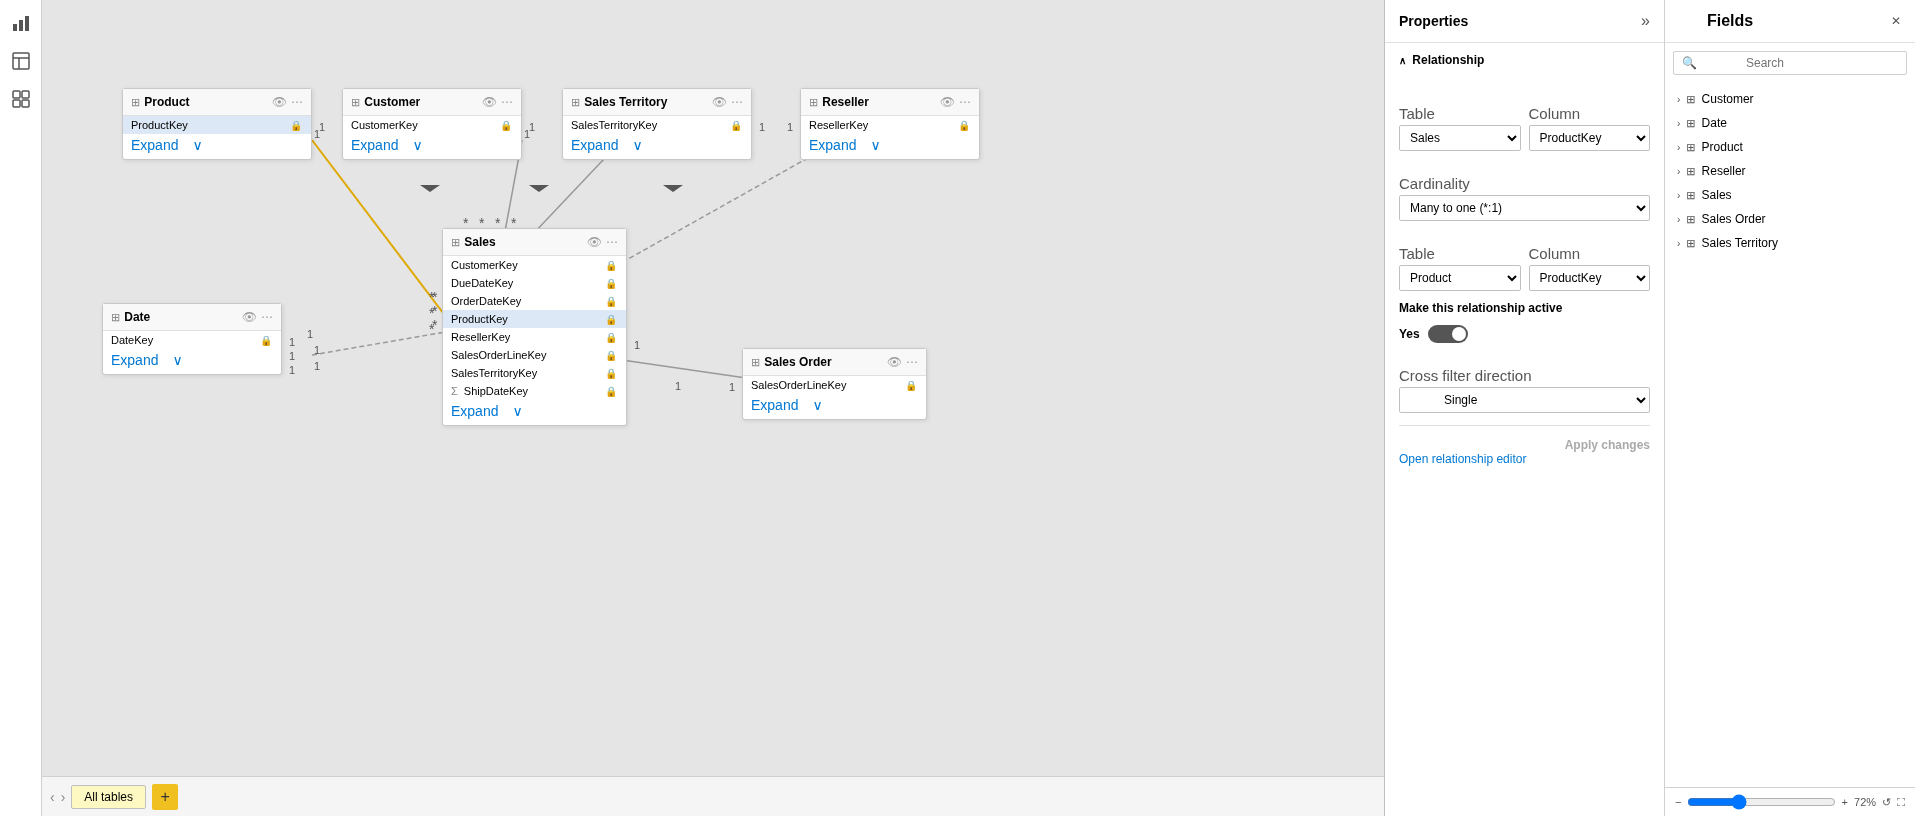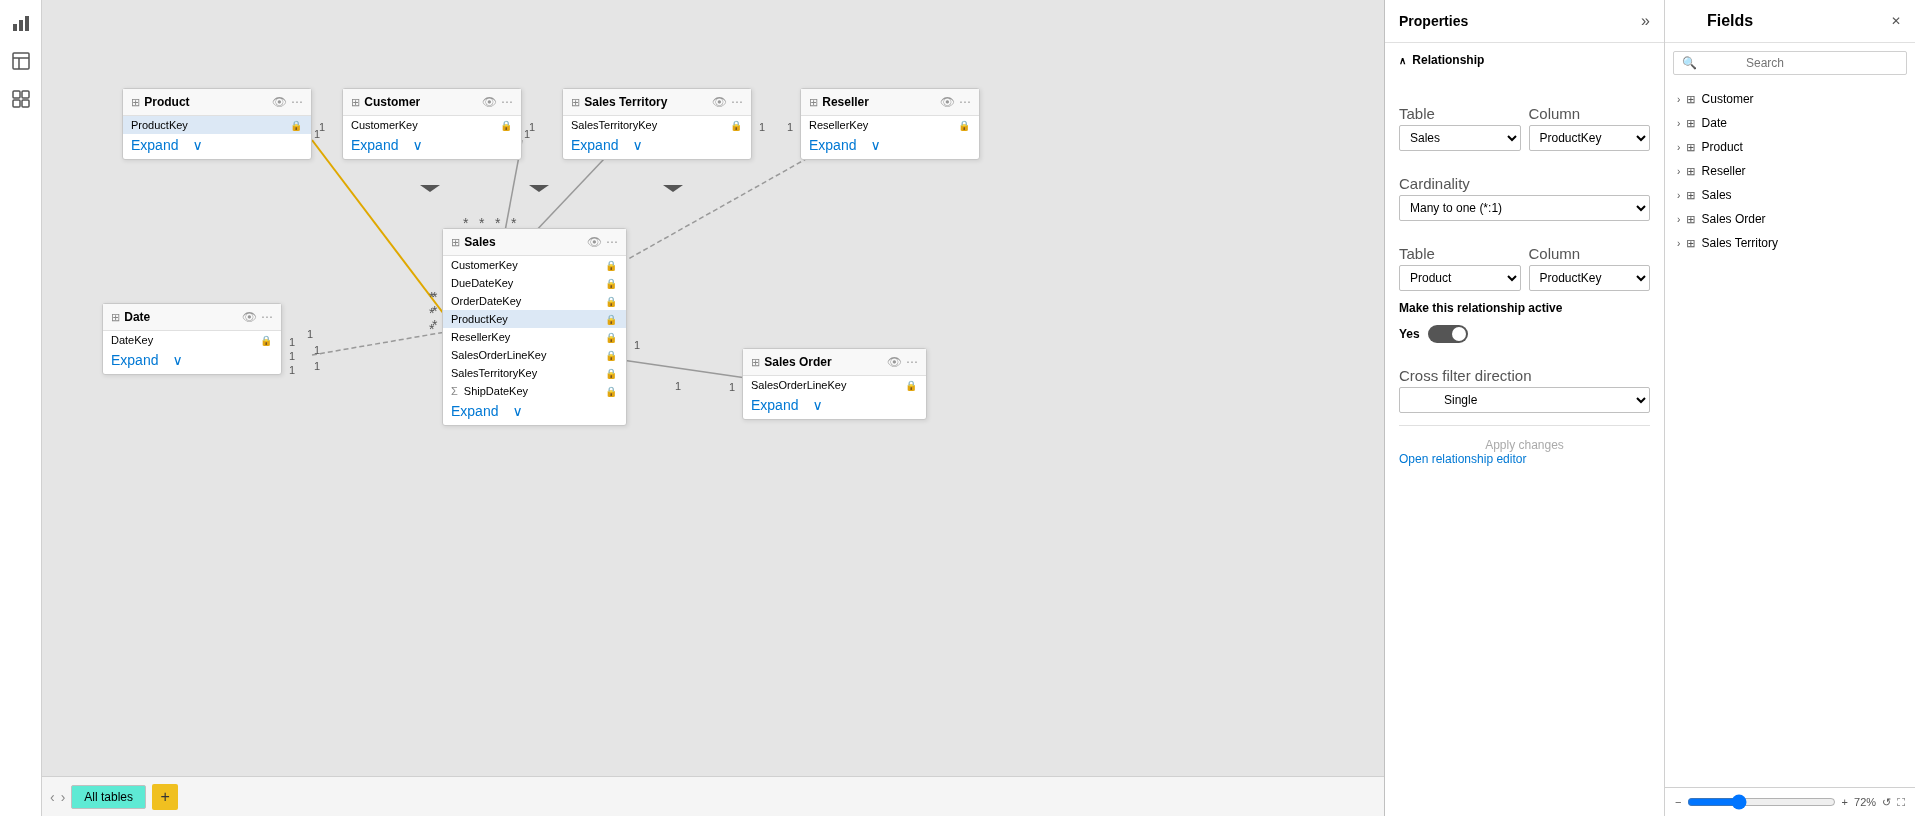--- a/index.html
+++ b/index.html
@@ -151,7 +151,7 @@
       top: 2px; right: 2px;
     }
     .prop-divider { height: 1px; background: #e0e0e0; margin: 12px 0; }
-    .apply-changes { text-align: center; color: #aaa; font-size: 12px; margin-top: 8px; cursor: pointer; }
+    .apply-changes { text-align: right; color: #aaa; font-size: 12px; margin-top: 8px; cursor: pointer; font-weight: bold; }
     .open-editor { color: #0078d4; font-size: 12px; cursor: pointer; }
 
     

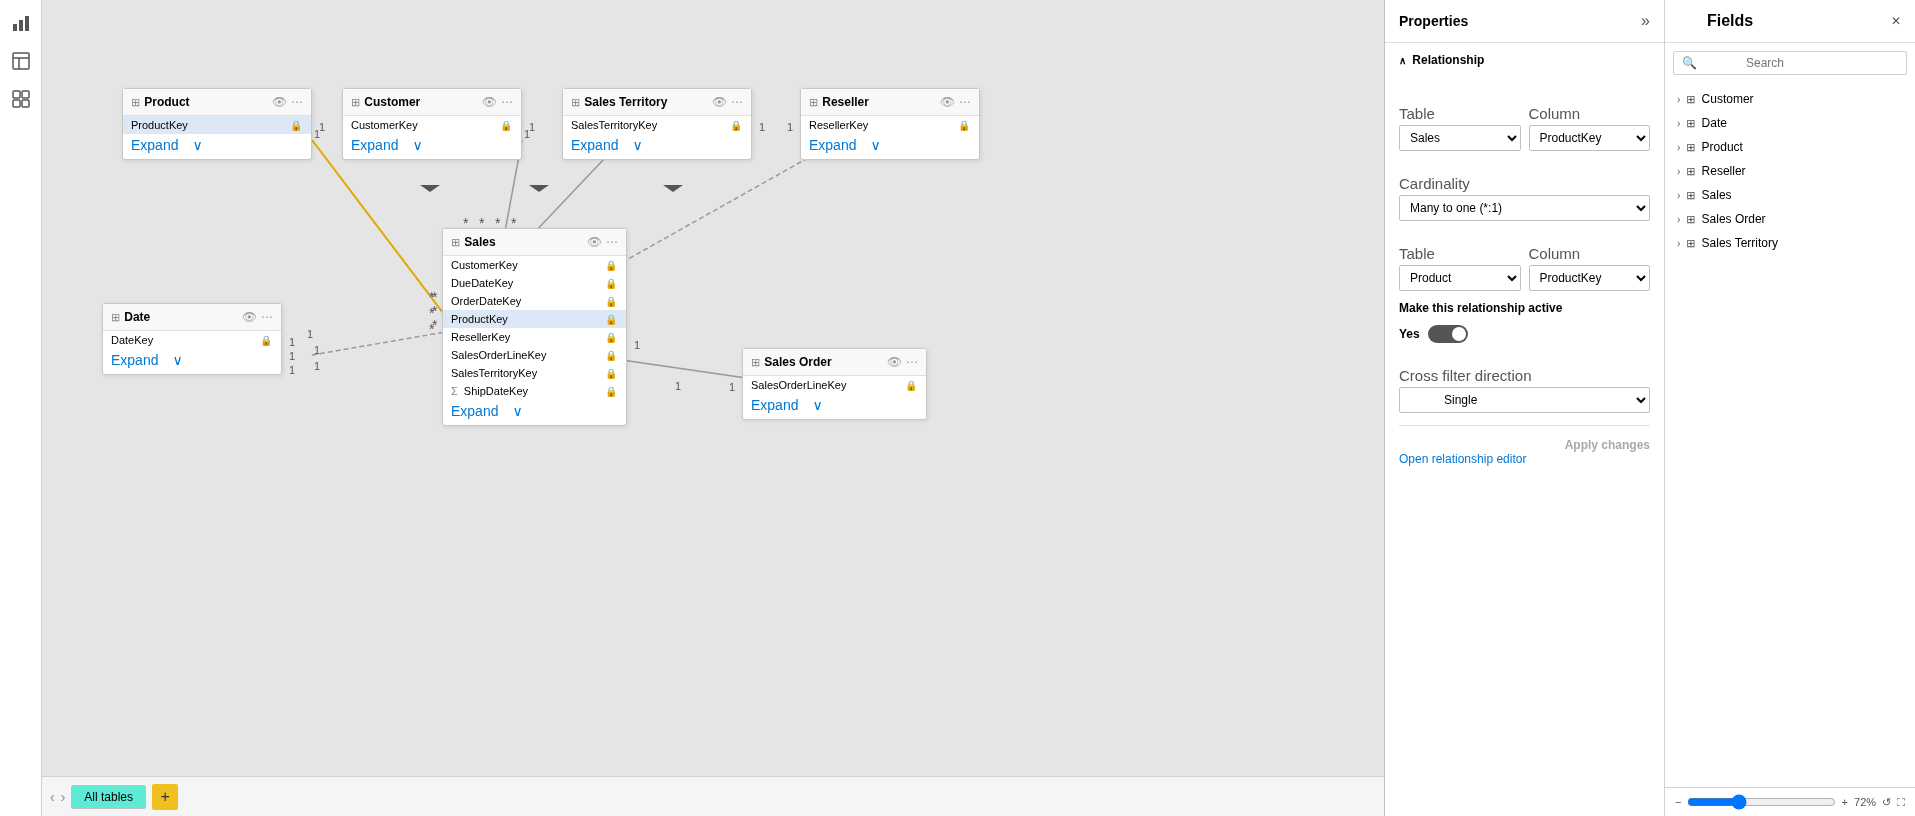--- a/index.html
+++ b/index.html
@@ -46,7 +46,7 @@
     }
     .canvas-bottom .nav-arrow { cursor: pointer; color: #888; font-size: 14px; }
     .canvas-bottom .all-tables-btn {
-      background: #5eead4;
+      background: #fef9c3;
       border: 1px solid #c0c0c0;
       padding: 4px 12px;
       cursor: pointer;

